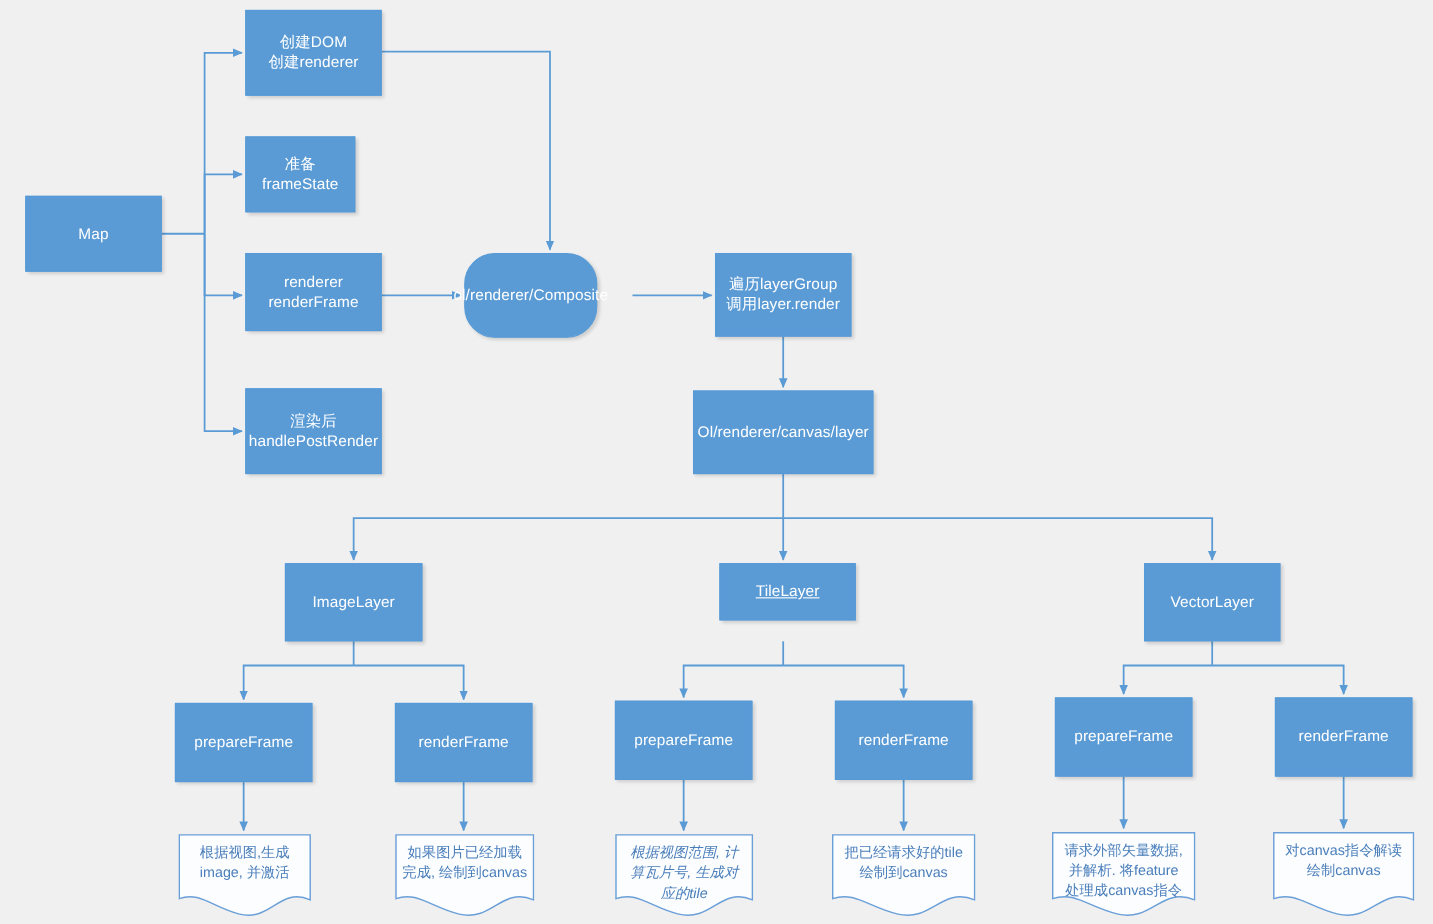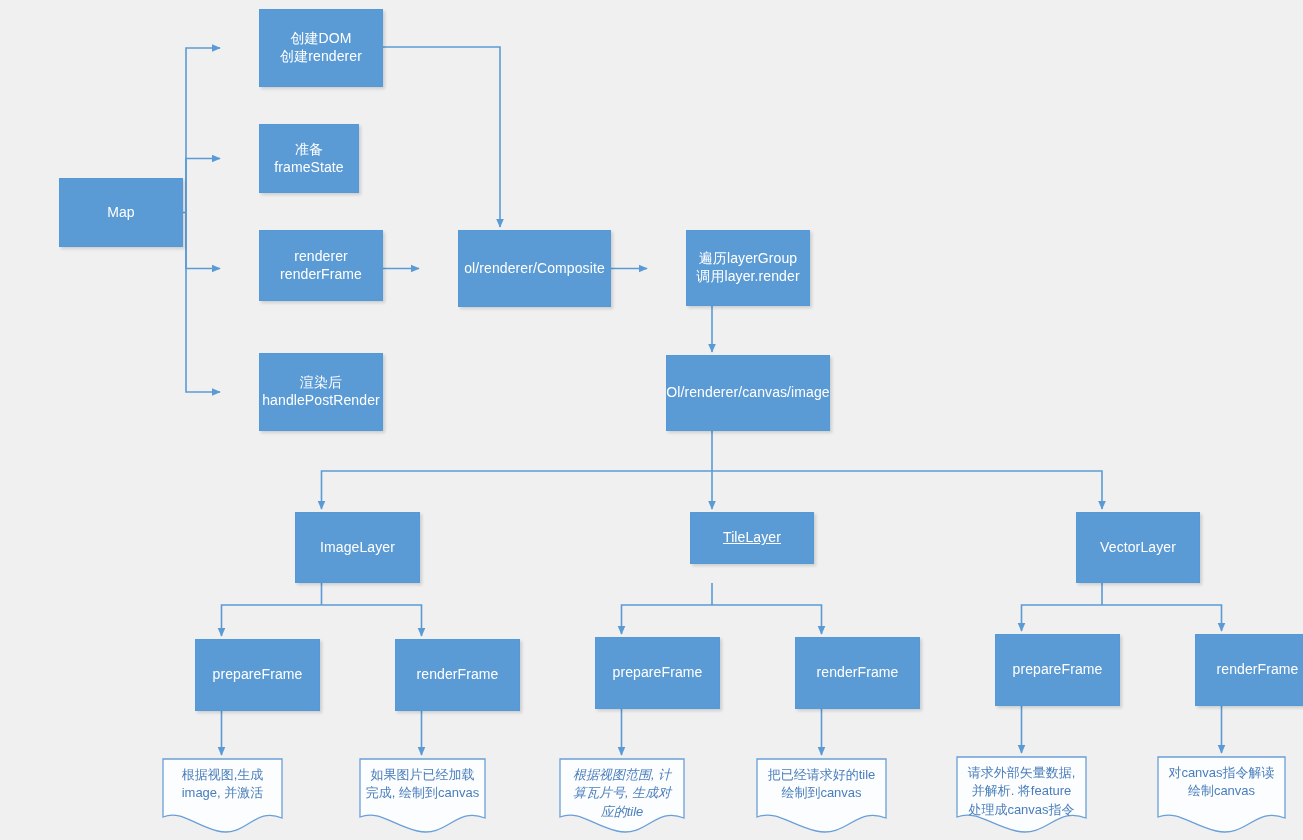--- a/index.html
+++ b/index.html
@@ -41,7 +41,6 @@
     font-size: 14px;
     letter-spacing: 0.1px;
     z-index: 2;
-    margin-left: 36px;
   }
   .node .label {
     display: block;

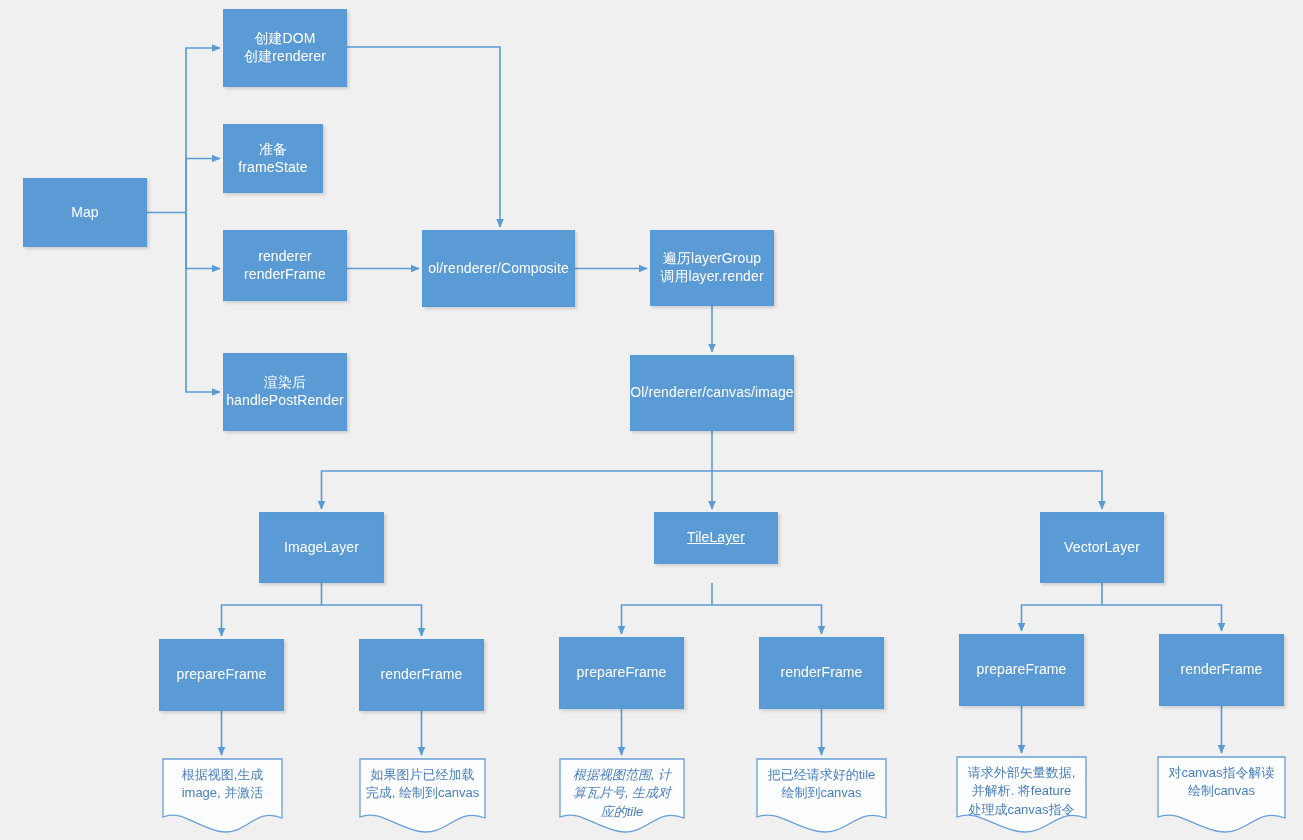--- a/index.html
+++ b/index.html
@@ -137,7 +137,7 @@
         <span class="label">渲染后
 handlePostRender</span>
       </div>
-      <div class="node" style="left: 422px; top: 230px; width: 153px; height: 77px;">
+      <div class="node" style="left: 422px; top: 230px; width: 121px; height: 77px; border-radius: 28px;">
         <span class="label">ol/renderer/Composite</span>
       </div>
       <div class="node" style="left: 650px; top: 230px; width: 124px; height: 76px;">

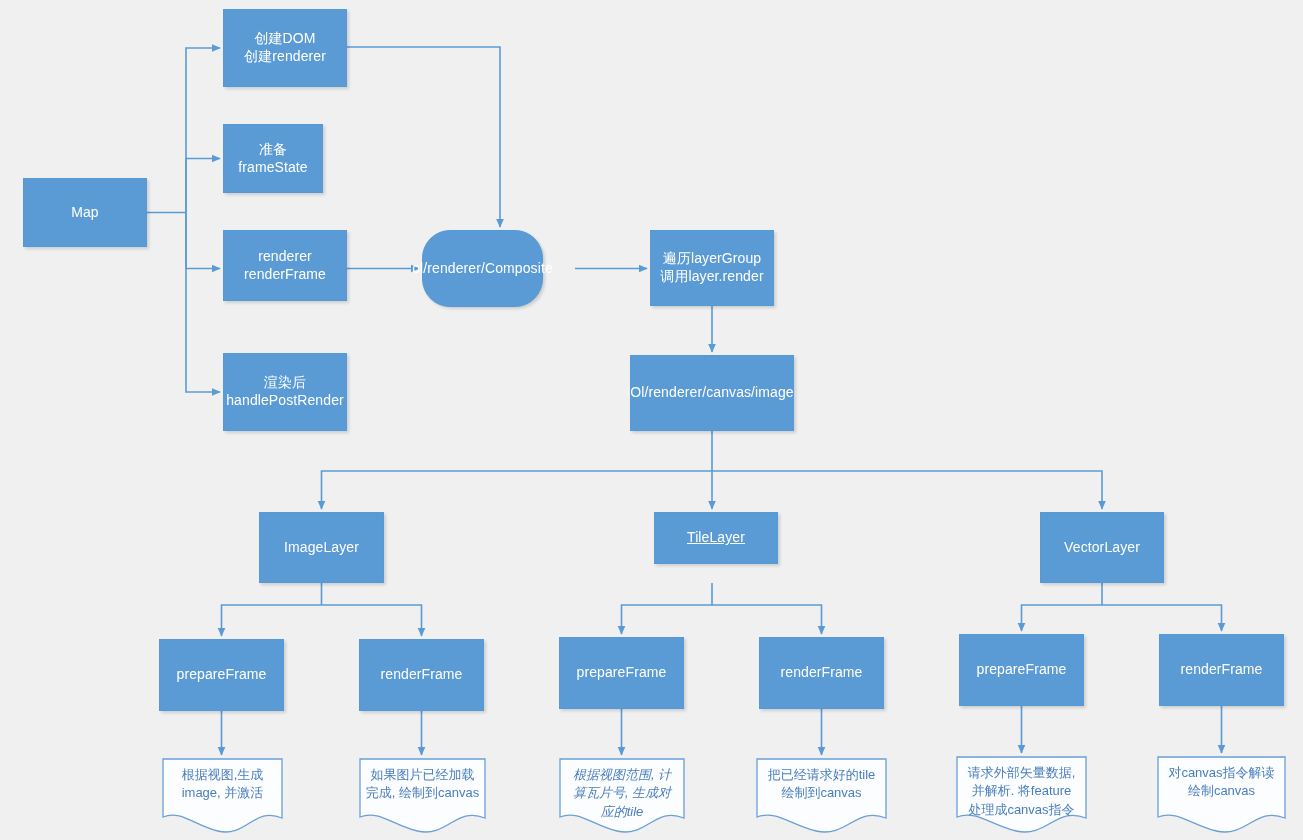--- a/index.html
+++ b/index.html
@@ -145,7 +145,7 @@
 调用layer.render</span>
       </div>
       <div class="node" style="left: 630px; top: 355px; width: 164px; height: 76px;">
-        <span class="label">Ol/renderer/canvas/image</span>
+        <span class="label">Ol/renderer/canvas/layer</span>
       </div>
       <div class="node" style="left: 259px; top: 512px; width: 125px; height: 71px;">
         <span class="label">ImageLayer</span>

